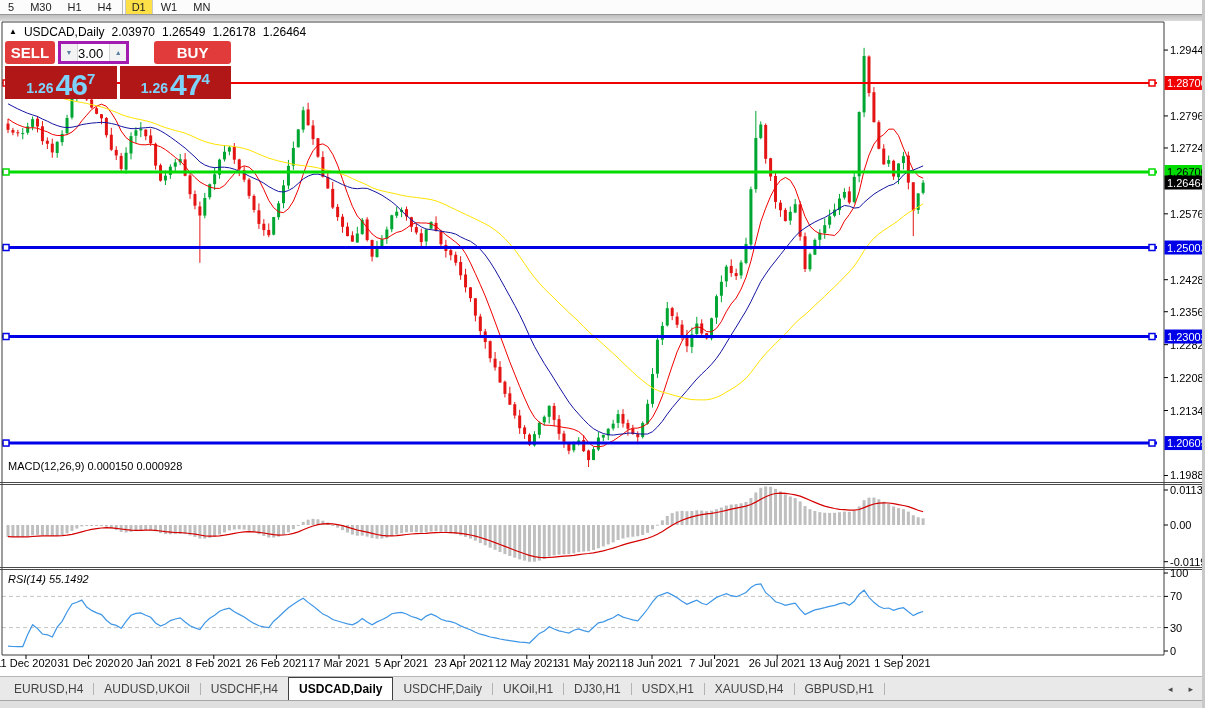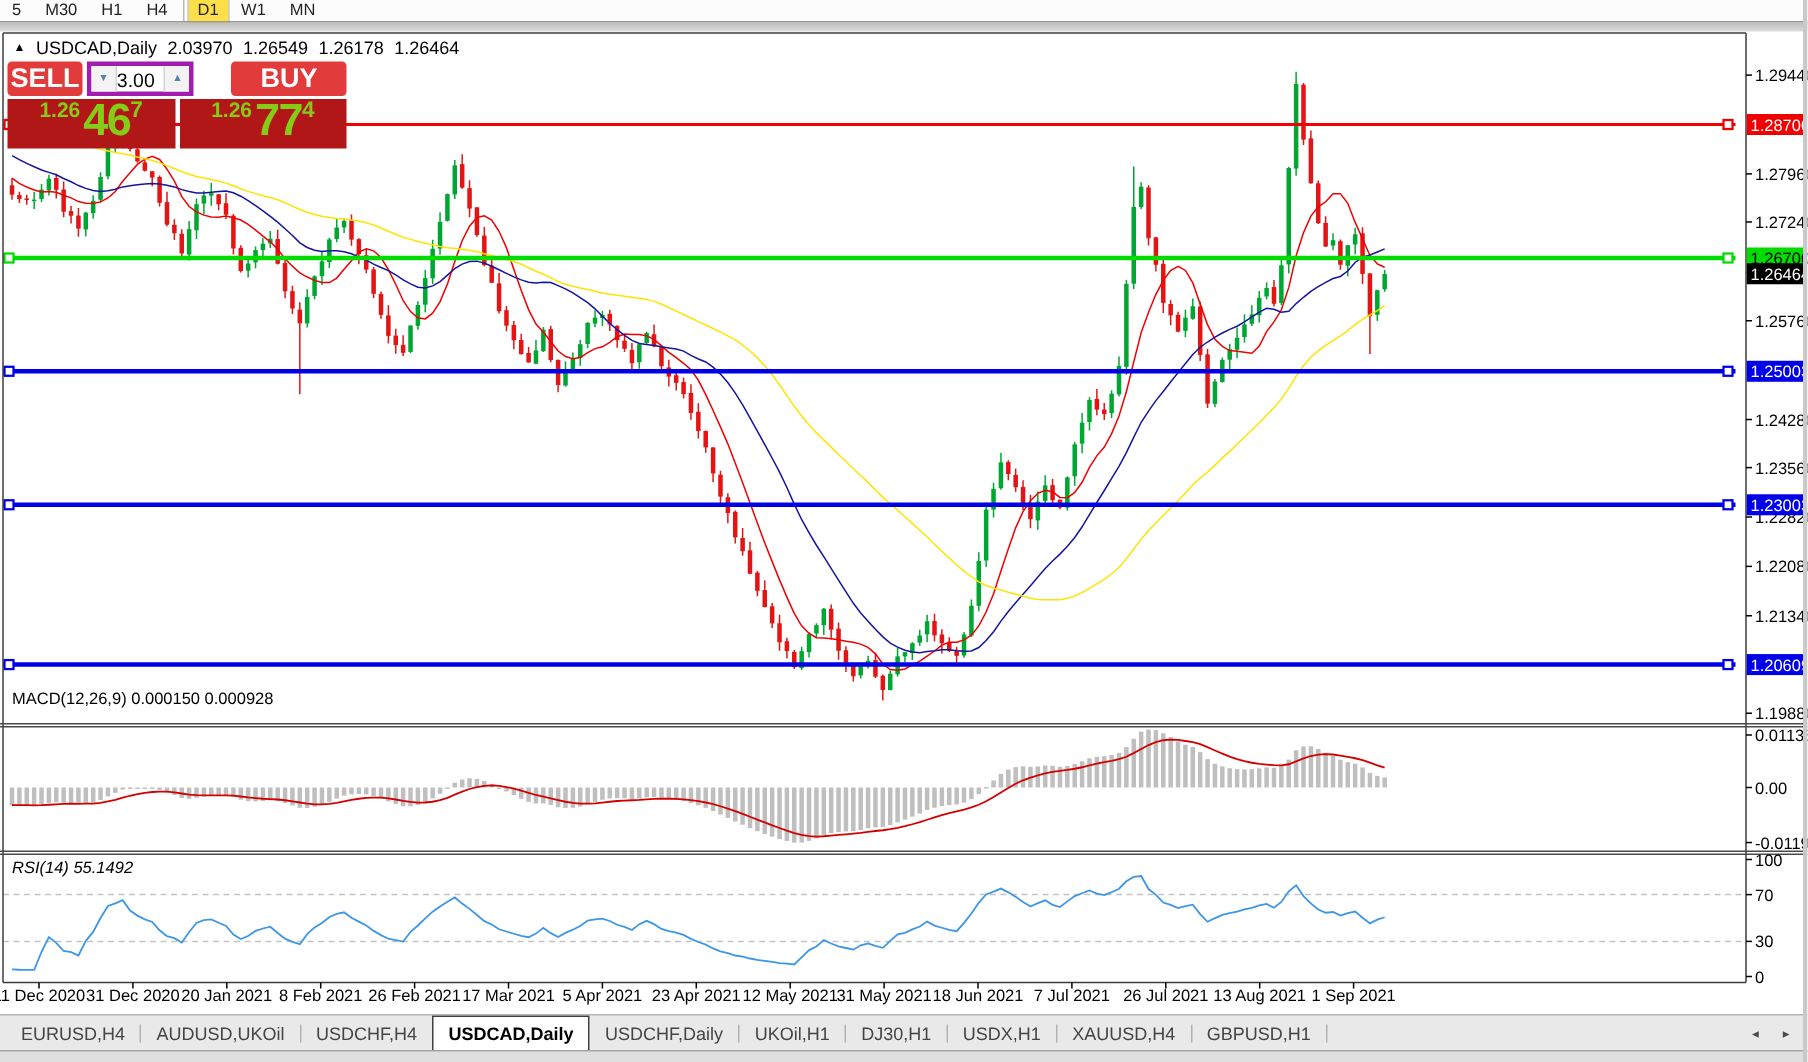--- a/index.html
+++ b/index.html
@@ -22,7 +22,7 @@
   
   #trade-panel{position:absolute;top:41px;left:5px;width:226px;z-index:5;}
   .tp-row1{display:flex;height:23px;align-items:stretch;}
-  .tp-btn{color:#fff;font-size:18px;font-weight:600;display:flex;align-items:center;justify-content:center;
+  .tp-btn{color:#fff;font-size:15px;font-weight:600;display:flex;align-items:center;justify-content:center;
           background:#E23B3B;border-radius:3px;cursor:pointer;}
   .btn-sell{width:52px;}
   .btn-buy{width:80px;margin-left:22px;}

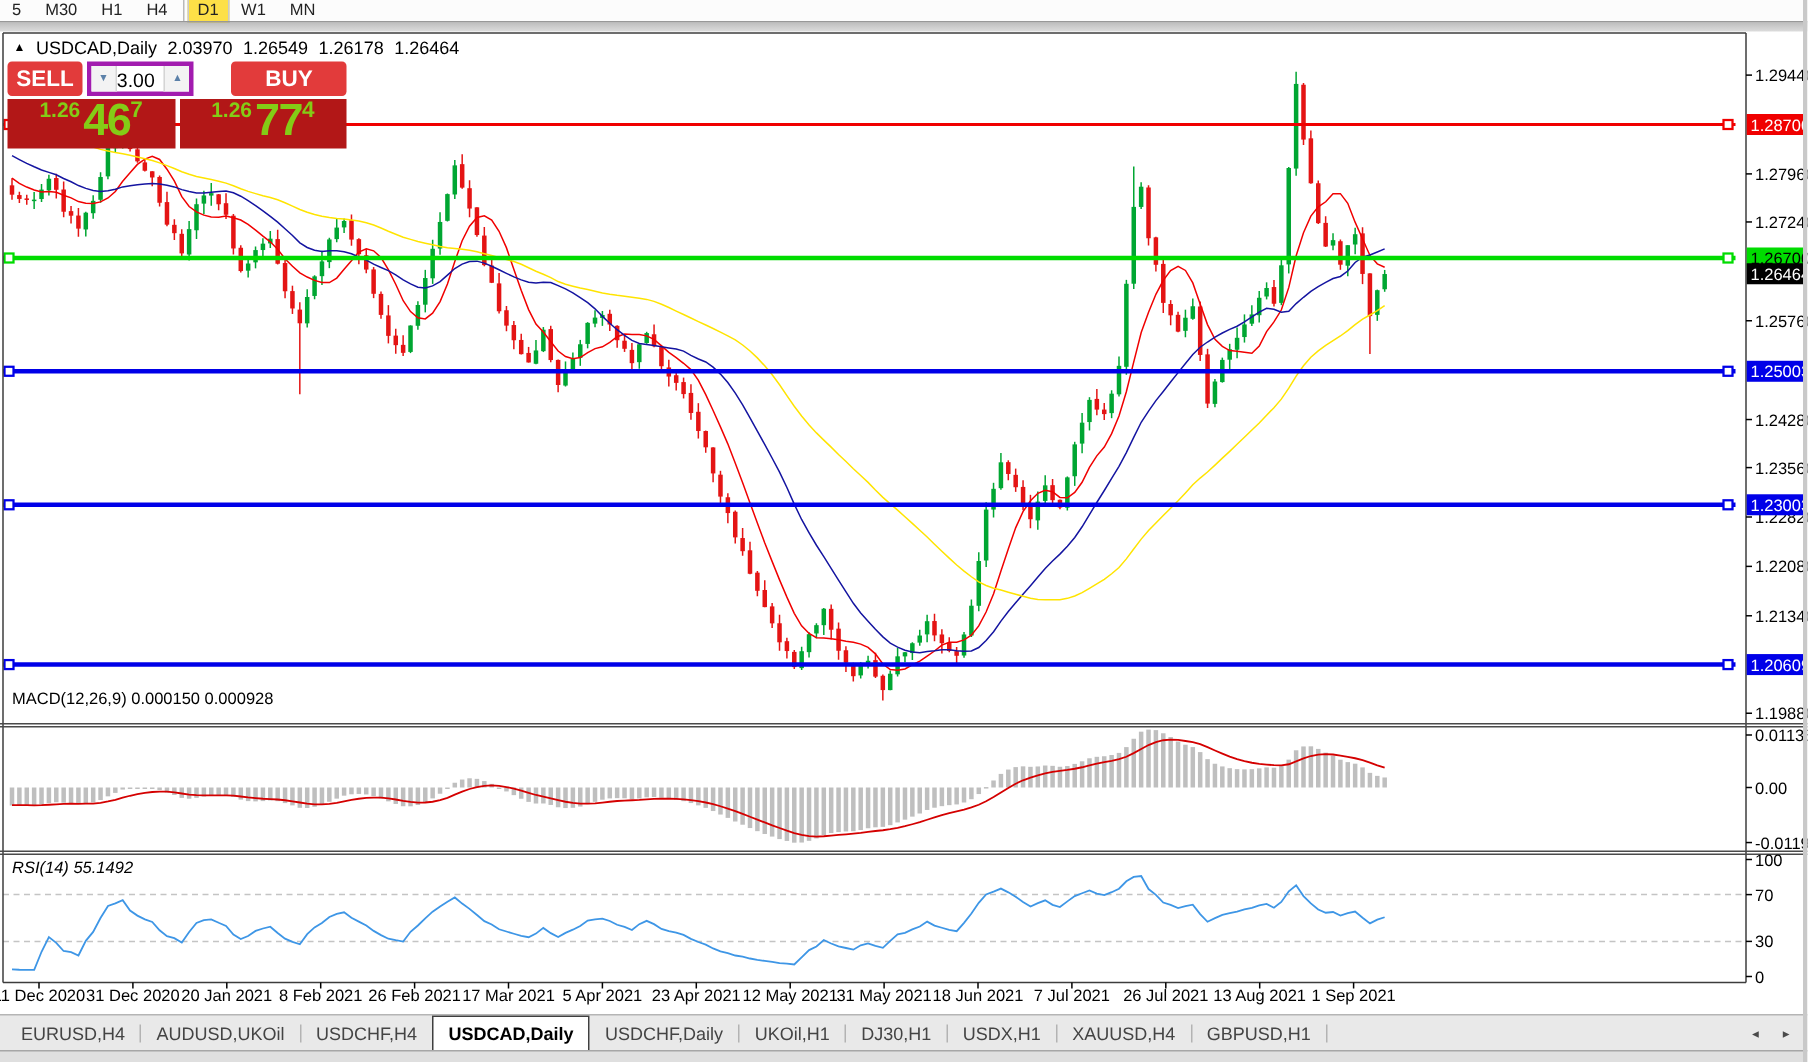--- a/index.html
+++ b/index.html
@@ -33,7 +33,7 @@
   .spin-up{border-left:1px solid #D5D5D5;}
   .vol{flex:1;font-size:13px;color:#000;text-align:right;padding:2px 6px 0 0;}
   .tp-row2{display:flex;margin-top:2px;height:33px;}
-  .price-box{flex:1;background:#B21717;color:#84cc16;display:flex;
+  .price-box{flex:1;background:#B21717;color:#7dd3fc;display:flex;align-items:flex-end;
              justify-content:center;cursor:pointer;}
   .price-box+.price-box{margin-left:3px;}
   .pp{font-size:14px;font-weight:bold;line-height:14px;margin:0 2px 4px 0;}

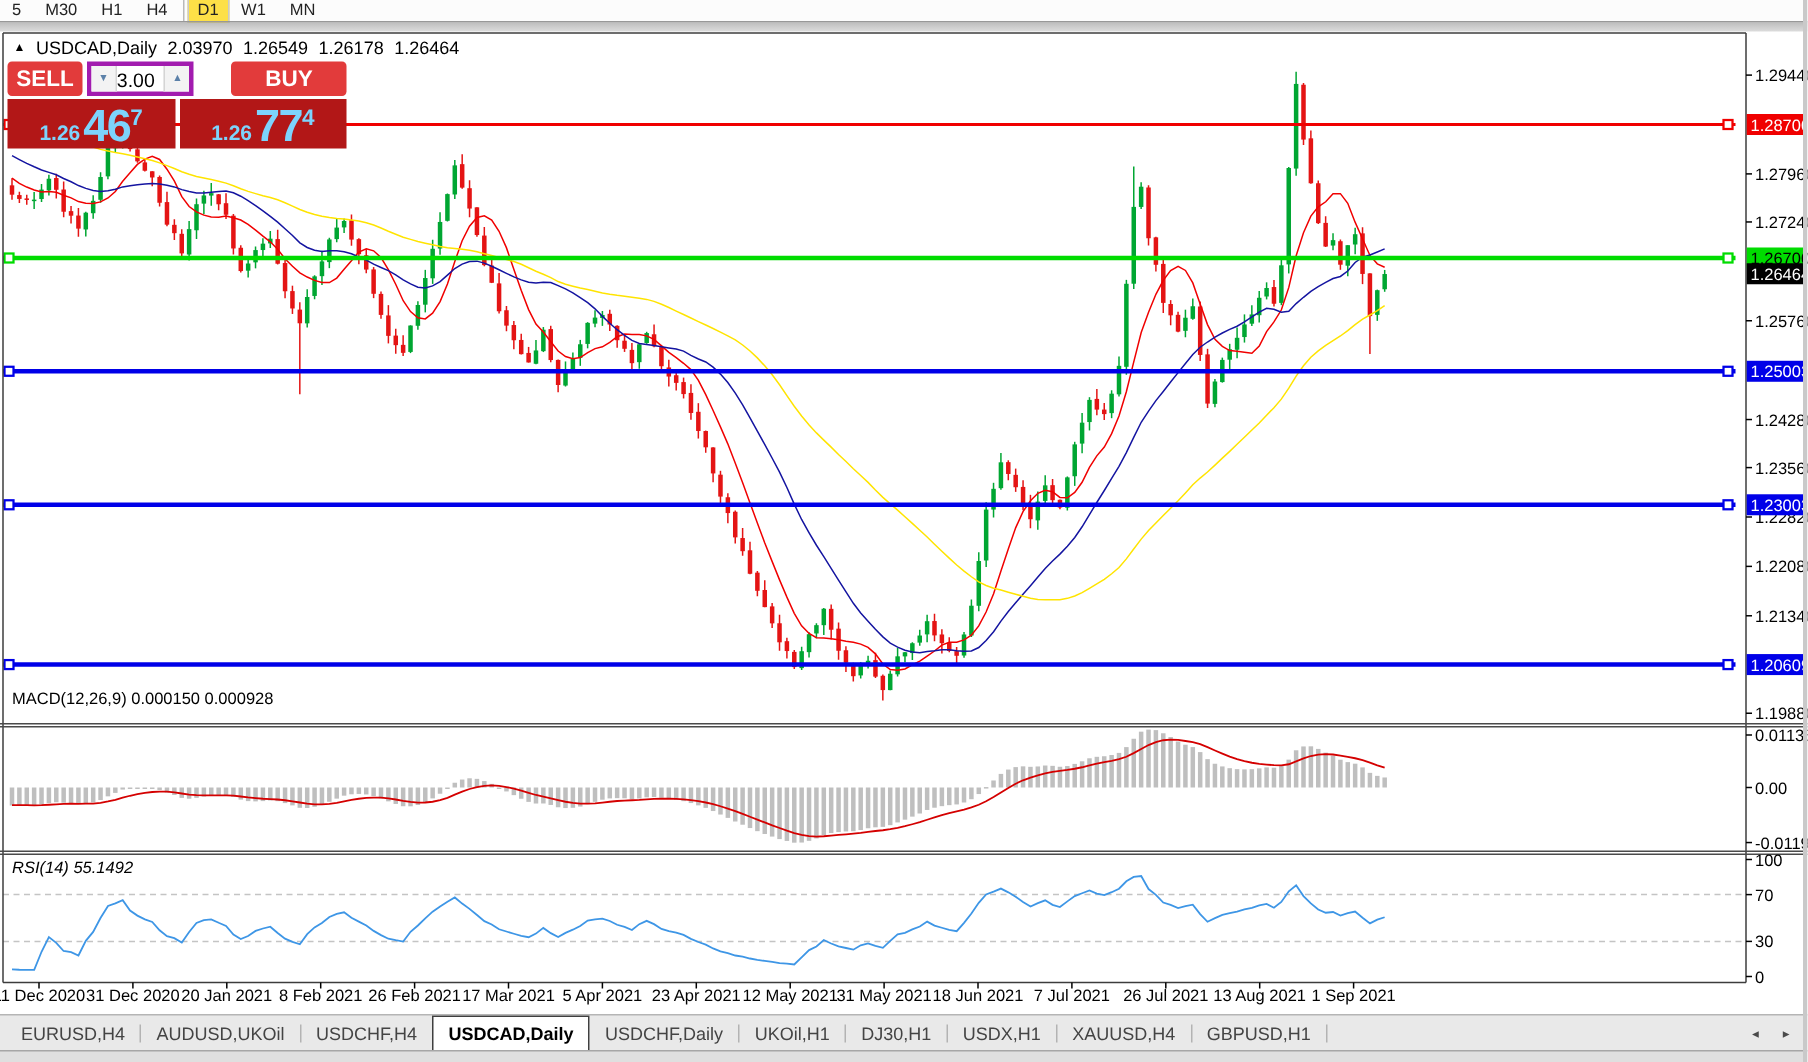--- a/index.html
+++ b/index.html
@@ -804,7 +804,7 @@
     </div>
     <div class="price-box">
       <span class="pp">1.26</span>
-      <span class="pb">77</span>
+      <span class="pb">47</span>
       <span class="ps">4</span>
     </div>
   </div>

